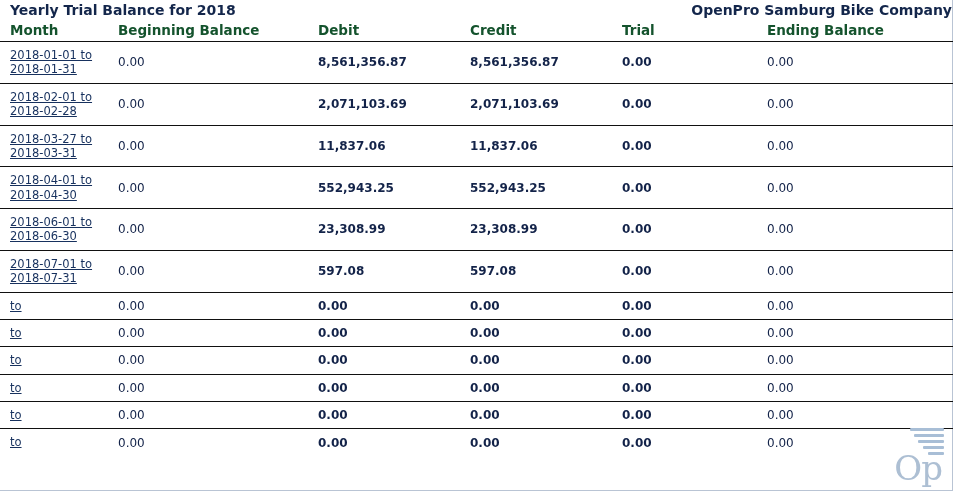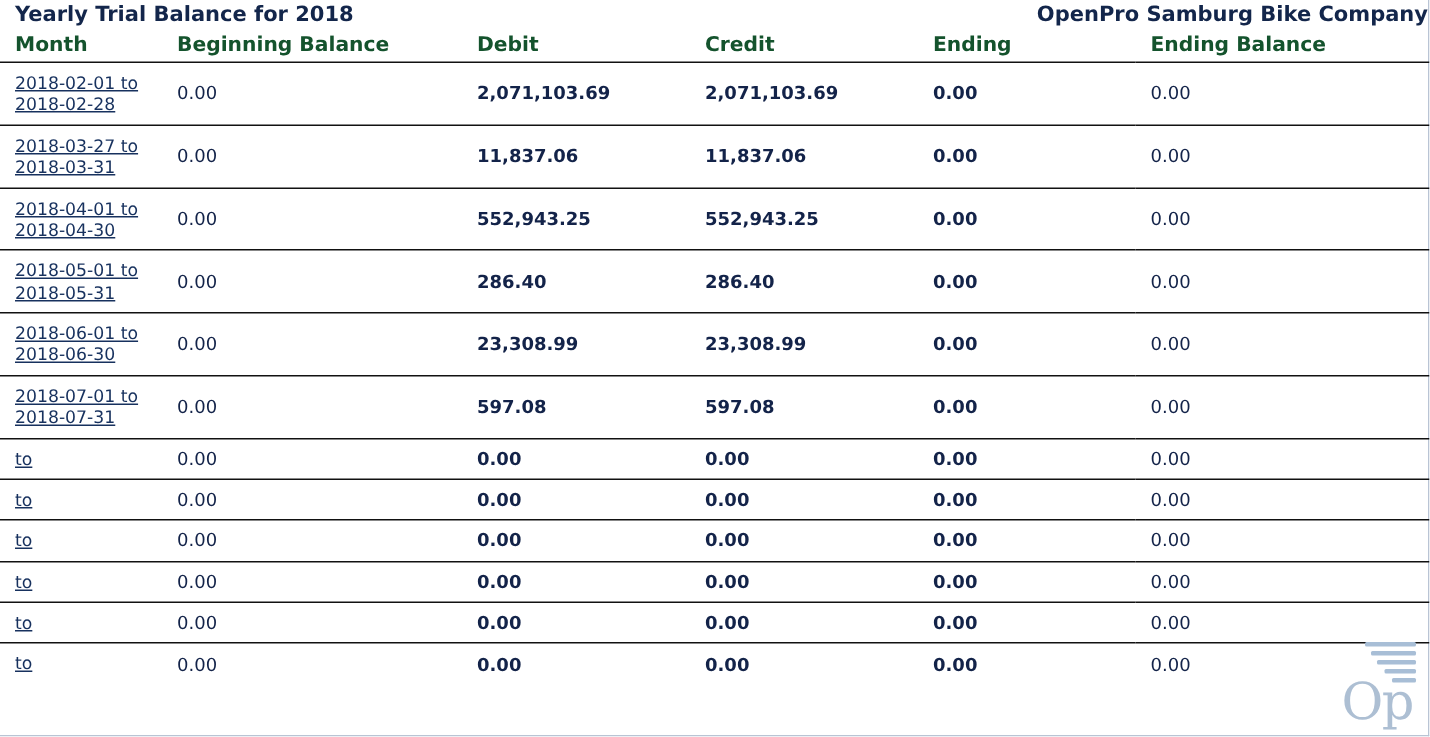--- a/index.html
+++ b/index.html
@@ -149,7 +149,7 @@
         <th>Beginning Balance</th>
         <th>Debit</th>
         <th>Credit</th>
-        <th>Ending</th>
+        <th>Trial</th>
         <th>Ending Balance</th>
       </tr>
     </thead>

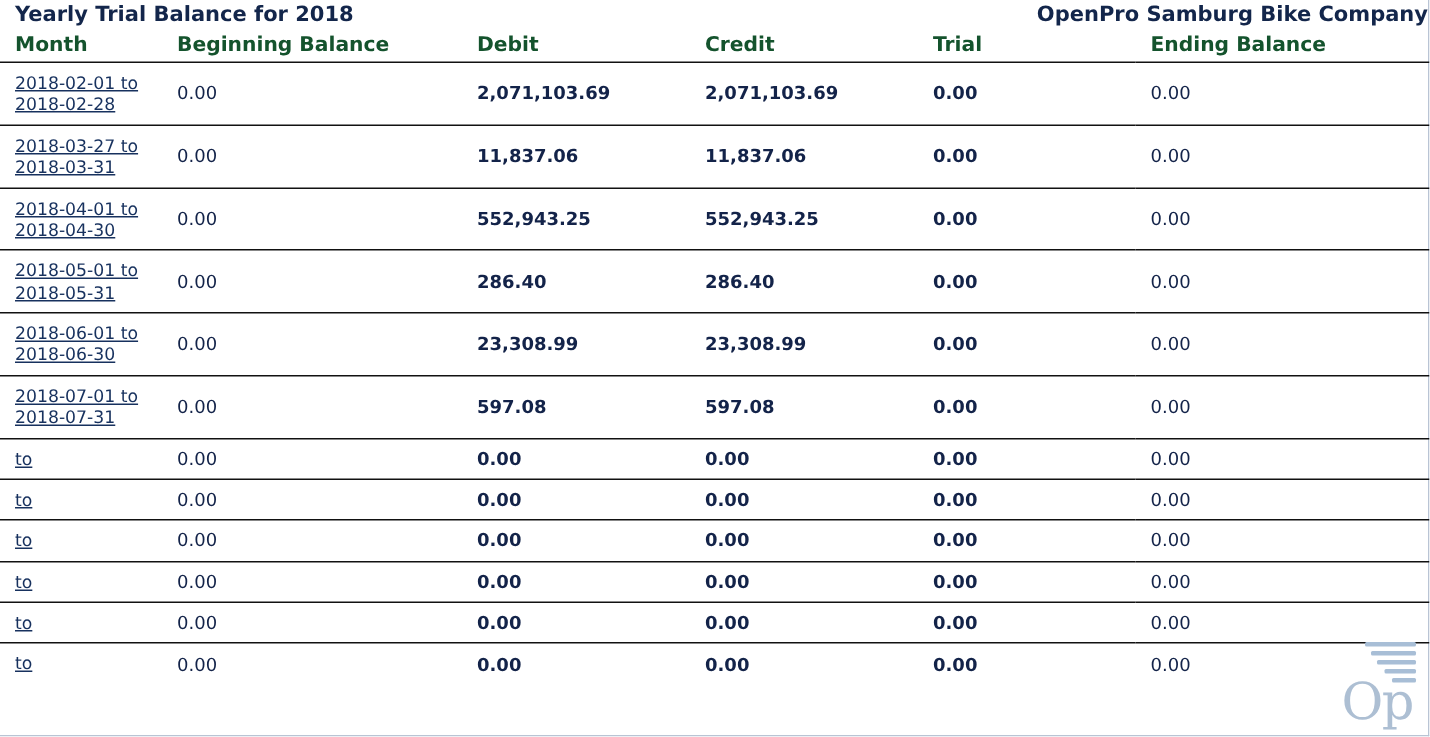--- a/index.html
+++ b/index.html
@@ -155,6 +155,14 @@
     </thead>
     <tbody id="tbody">
         <tr>
+          <td><a class="month-link">2018-01-01 to</a><br><a class="month-link">2018-01-31</a></td>
+          <td class="plain">0.00</td>
+          <td class="amount-bold">8,561,356.87</td>
+          <td class="amount-bold">8,561,356.87</td>
+          <td class="amount-bold">0.00</td>
+          <td class="plain">0.00</td>
+        </tr>
+        <tr>
           <td><a class="month-link">2018-02-01 to</a><br><a class="month-link">2018-02-28</a></td>
           <td class="plain">0.00</td>
           <td class="amount-bold">2,071,103.69</td>

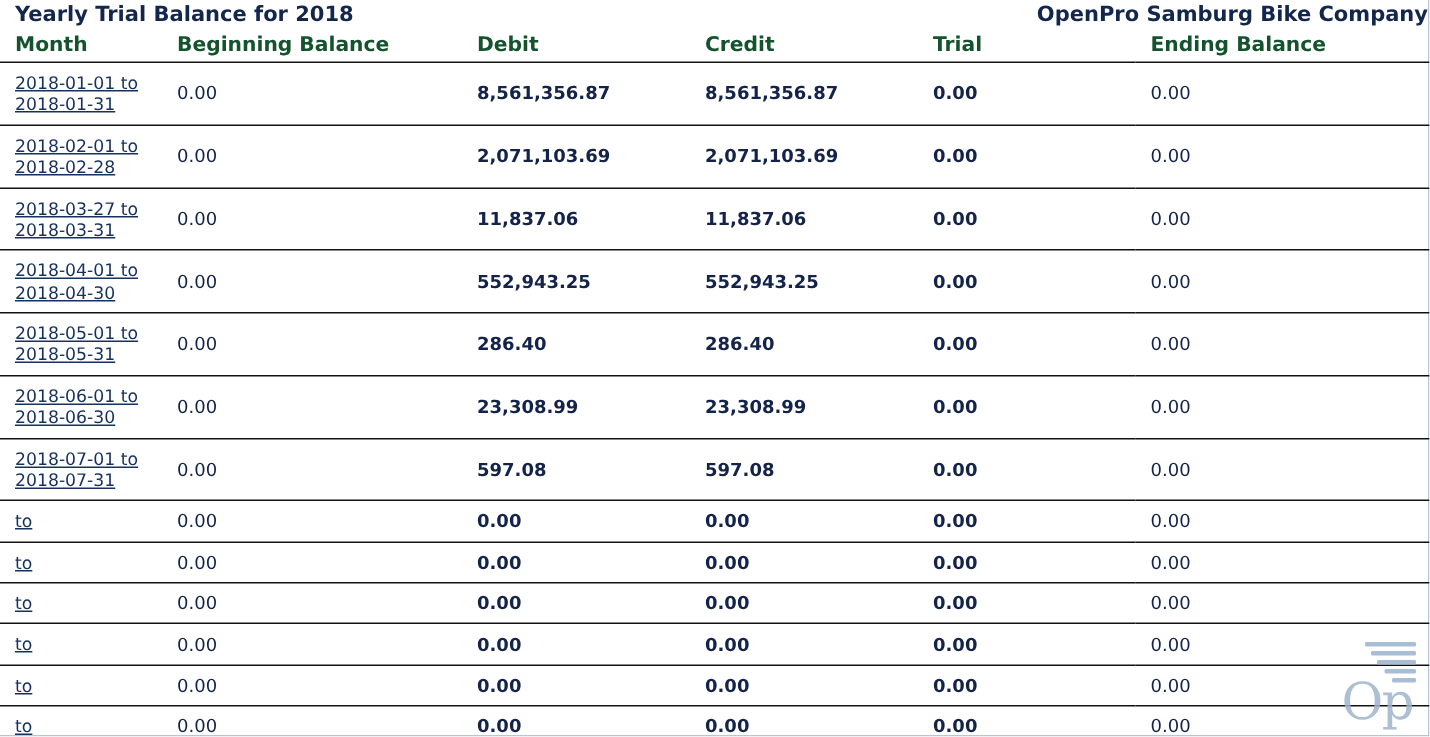--- a/index.html
+++ b/index.html
@@ -187,14 +187,6 @@
           <td class="plain">0.00</td>
         </tr>
         <tr>
-          <td><a class="month-link">2018-05-01 to</a><br><a class="month-link">2018-05-31</a></td>
-          <td class="plain">0.00</td>
-          <td class="amount-bold">286.40</td>
-          <td class="amount-bold">286.40</td>
-          <td class="amount-bold">0.00</td>
-          <td class="plain">0.00</td>
-        </tr>
-        <tr>
           <td><a class="month-link">2018-06-01 to</a><br><a class="month-link">2018-06-30</a></td>
           <td class="plain">0.00</td>
           <td class="amount-bold">23,308.99</td>

